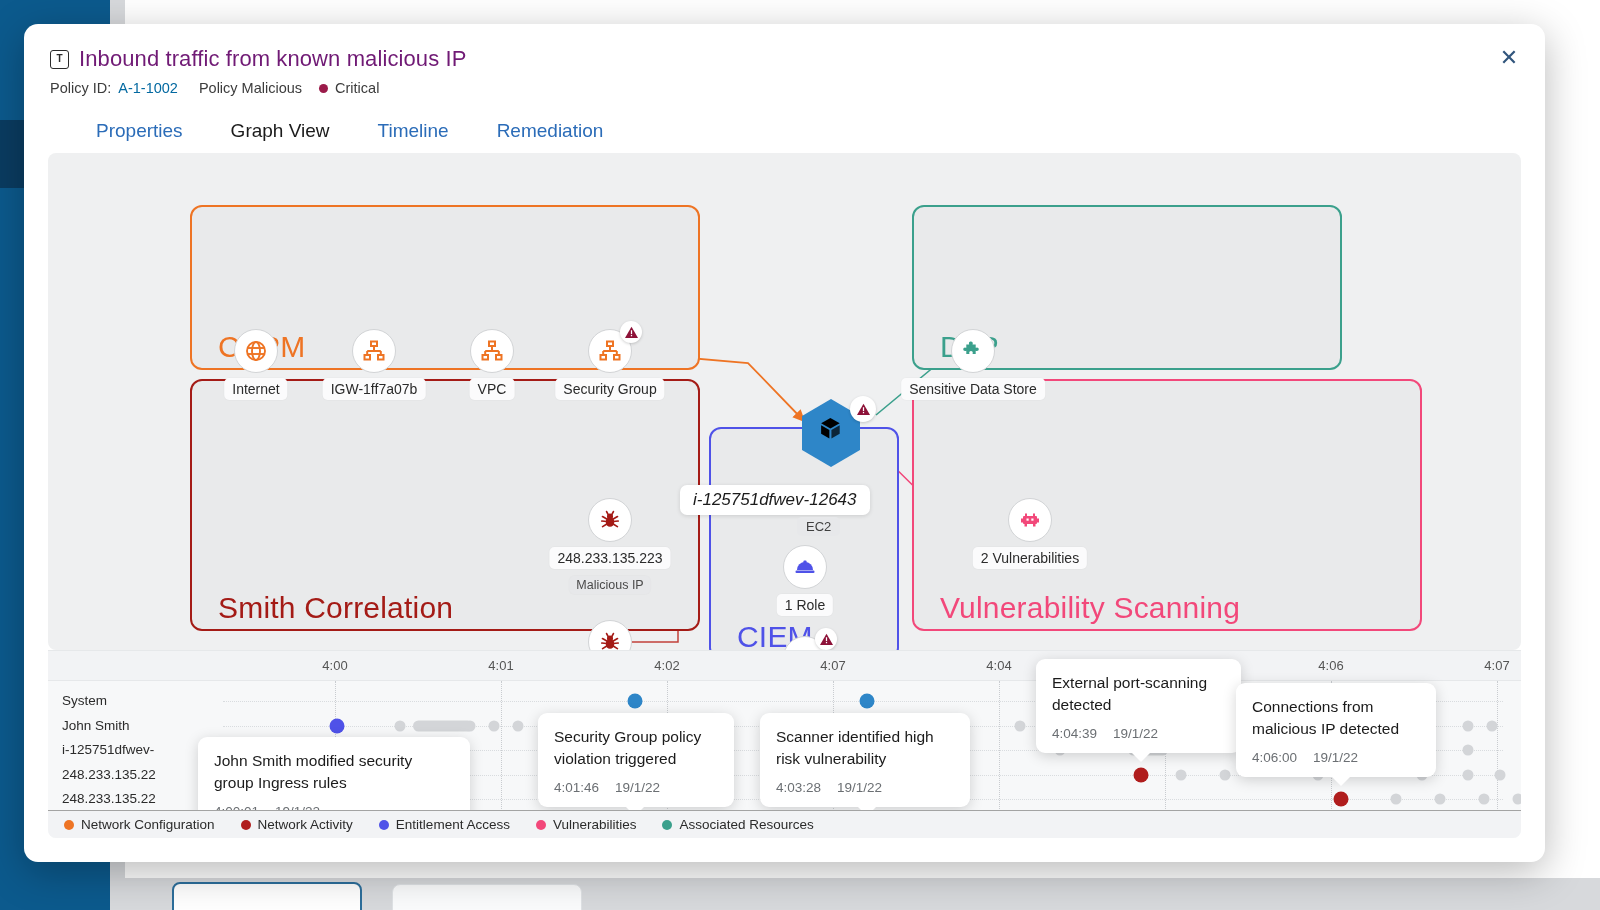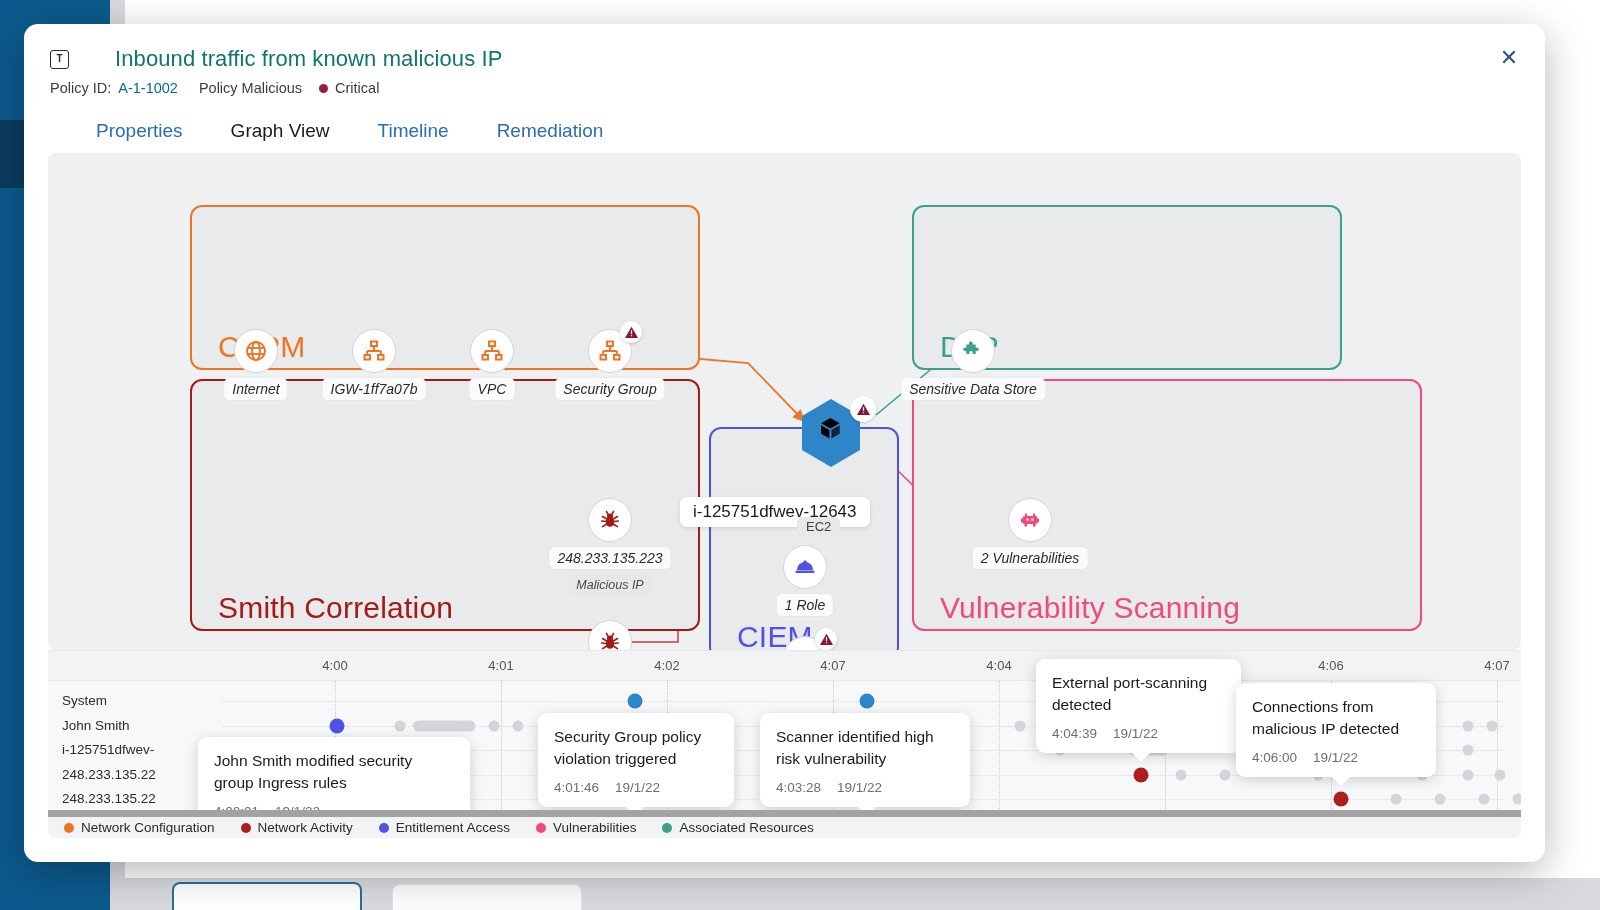--- a/index.html
+++ b/index.html
@@ -62,7 +62,7 @@
     font-size: 10px; color: #2b2b2b; font-weight: 700; line-height: 1;
     flex: 0 0 auto;
   }
-  .title-text { font-size: 22px; color: #0f766e; font-weight: 400; letter-spacing: .1px; margin-left: 36px; }
+  .title-text { font-size: 22px; color: #701a75; font-weight: 400; letter-spacing: .1px; }
   .sub-row {
     margin-top: 8px; display: flex; align-items: center; gap: 7px;
     font-size: 14.5px; color: #3c3c3c;

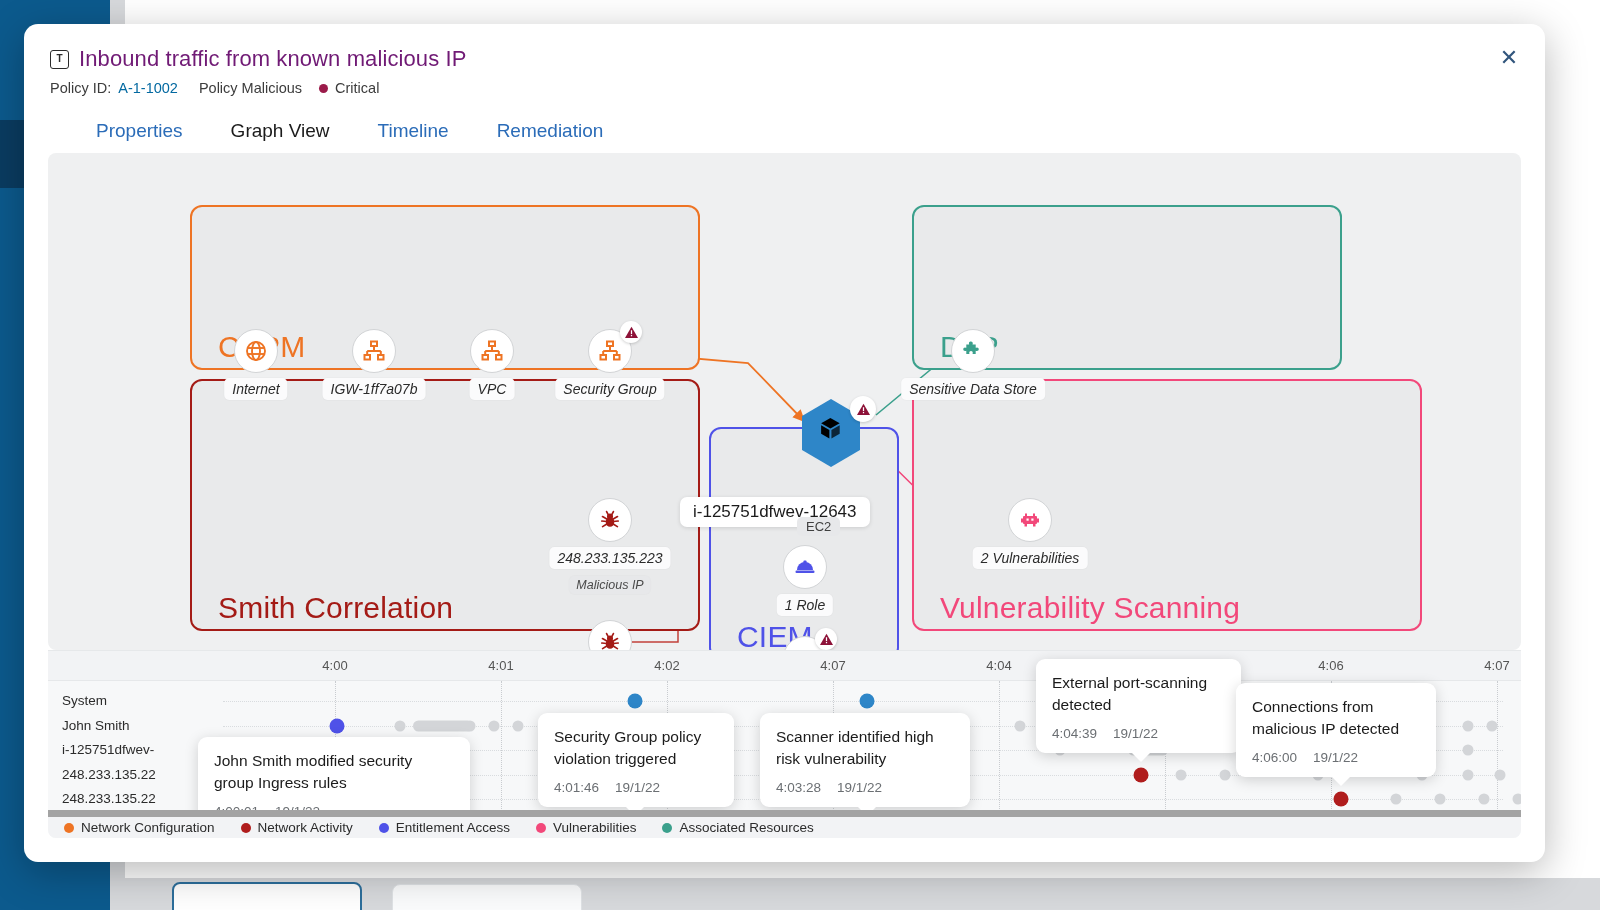--- a/index.html
+++ b/index.html
@@ -126,7 +126,6 @@
     top: 49px; background: #fbfbfc; border-radius: 5px;
     padding: 3px 8px; font-size: 14px; color: #2b2b2b; white-space: nowrap;
     box-shadow: 0 0 0 1px rgba(0,0,0,.015);
-    font-style: italic;
   }
   .node-pill.small {
     top: 78px; font-size: 12.5px; color: #4a4a4a; background: #e7e8ea;

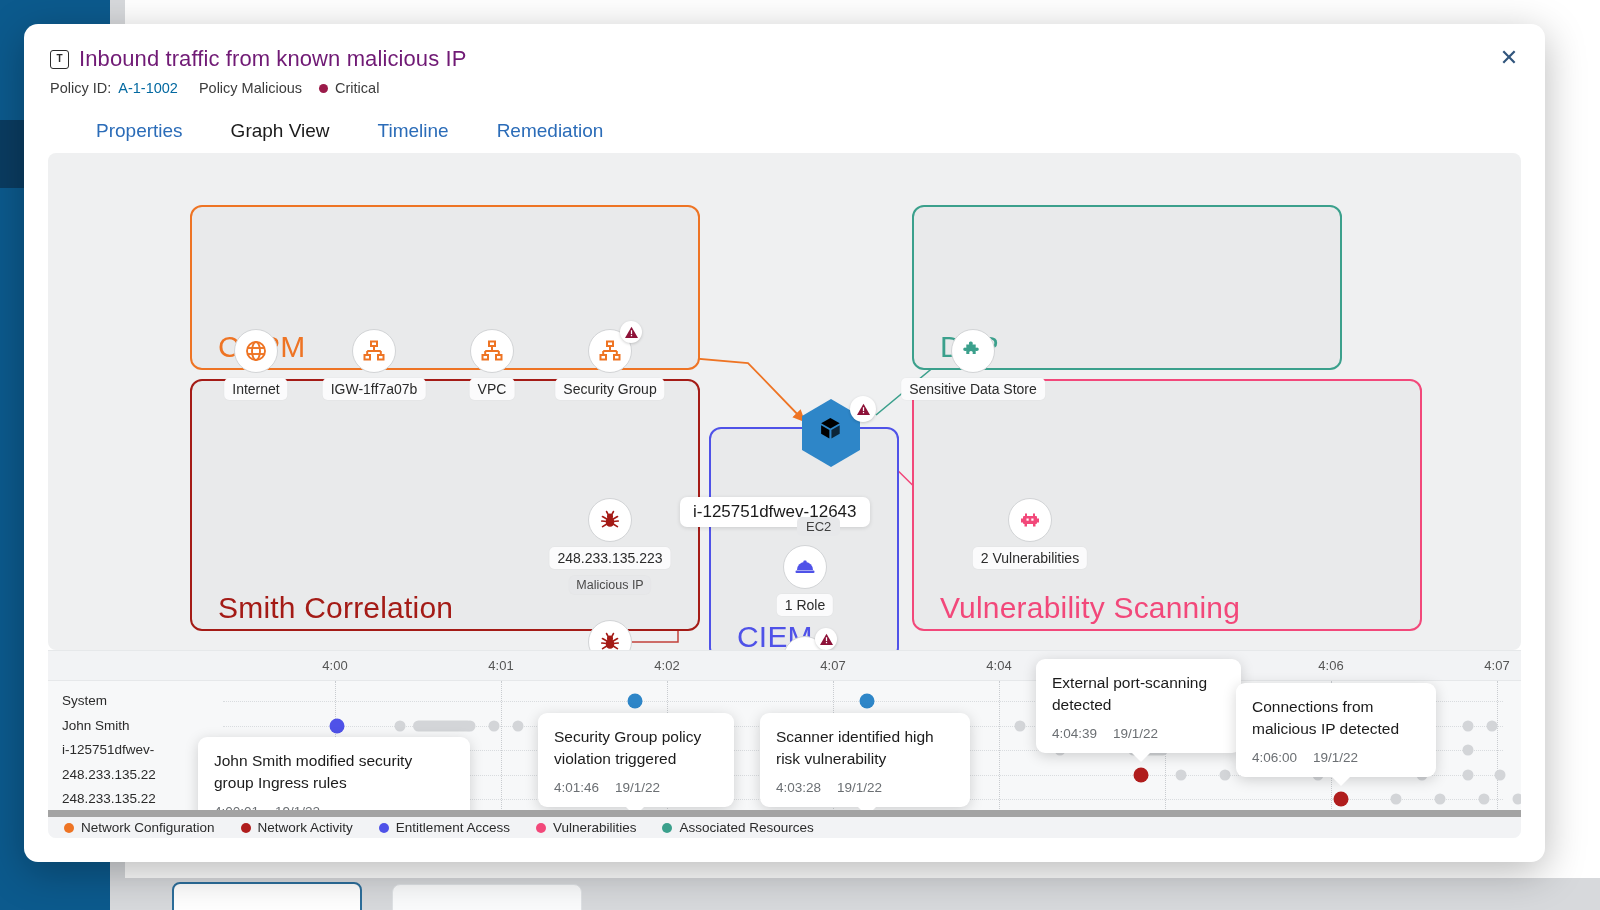--- a/index.html
+++ b/index.html
@@ -425,7 +425,7 @@
         <rect x="11" y="16" width="2" height="2" fill="#fff"></rect>
               </svg>
             </div></div>
-          <div class="hex-pill" style="left: 632px; top: 344px;">i-125751dfwev-12643</div>
+          <div class="hex-pill" style="left: 632px; top: 332px; font-style: italic;">i-125751dfwev-12643</div>
           <div class="ec2-pill" style="left: 749px; top: 364px;">EC2</div>
         </div>
     </div>

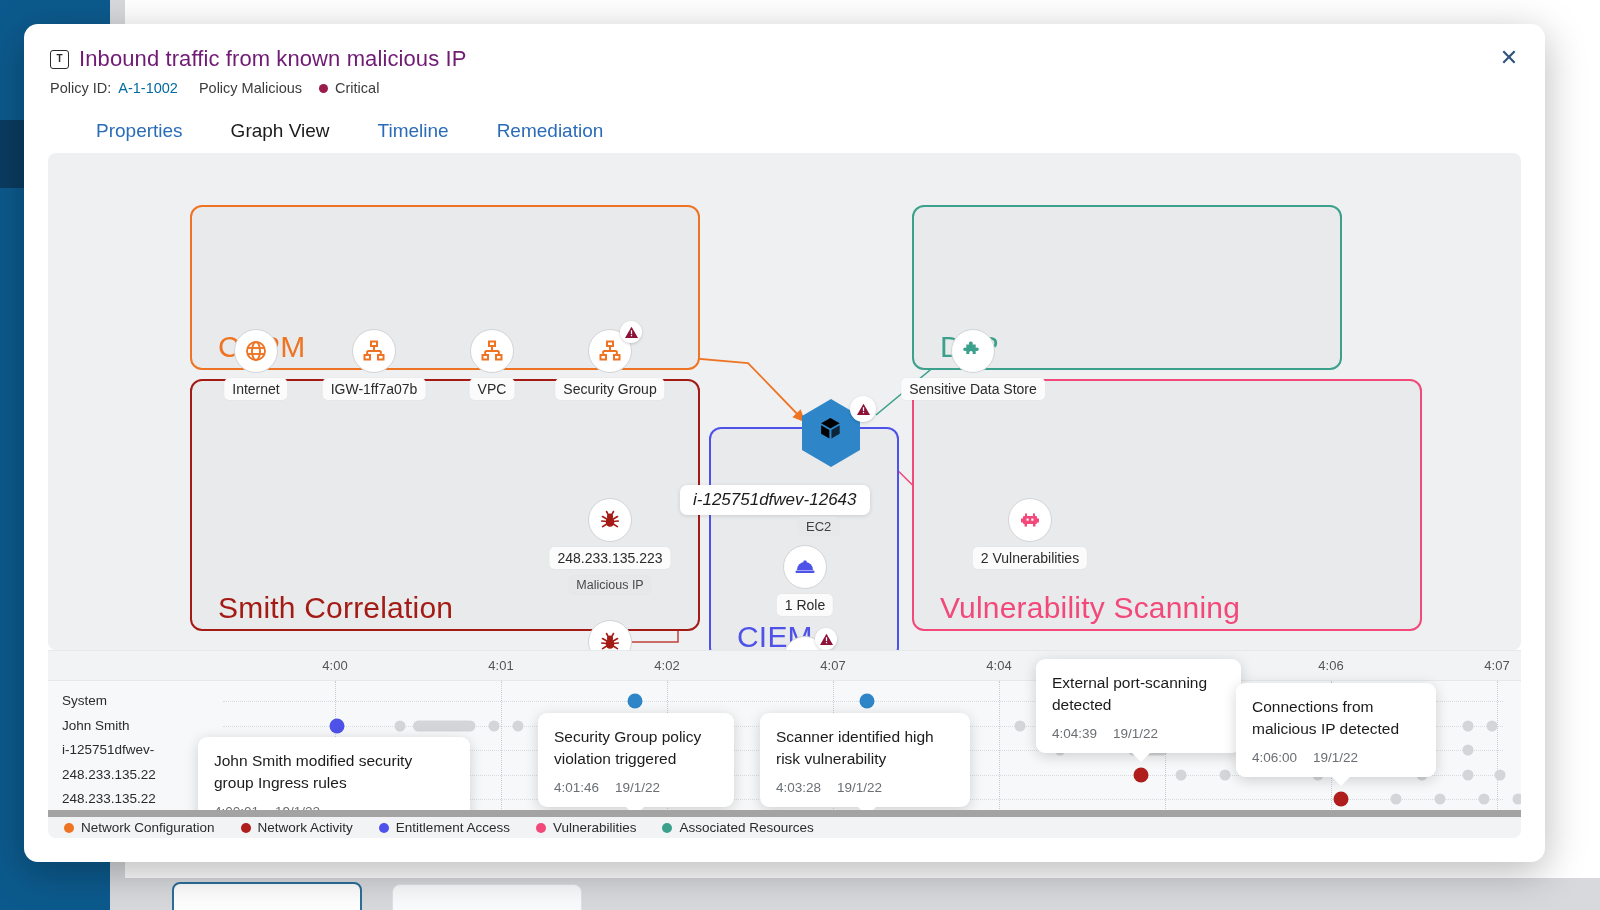--- a/index.html
+++ b/index.html
@@ -174,7 +174,7 @@
   }
   .legend {
     position: absolute; left: 0; bottom: 0; width: 1473px; height: 28px;
-    background: #f2f3f5; border-top: 7px solid #a3a3a3;
+    background: #f2f3f5; border-top: 1px solid #a3a3a3;
     display: flex; align-items: center; padding-left: 16px; gap: 26px;
   }
   .legend-item { display: flex; align-items: center; gap: 7px; font-size: 13.5px; color: #2b2b2b; }

